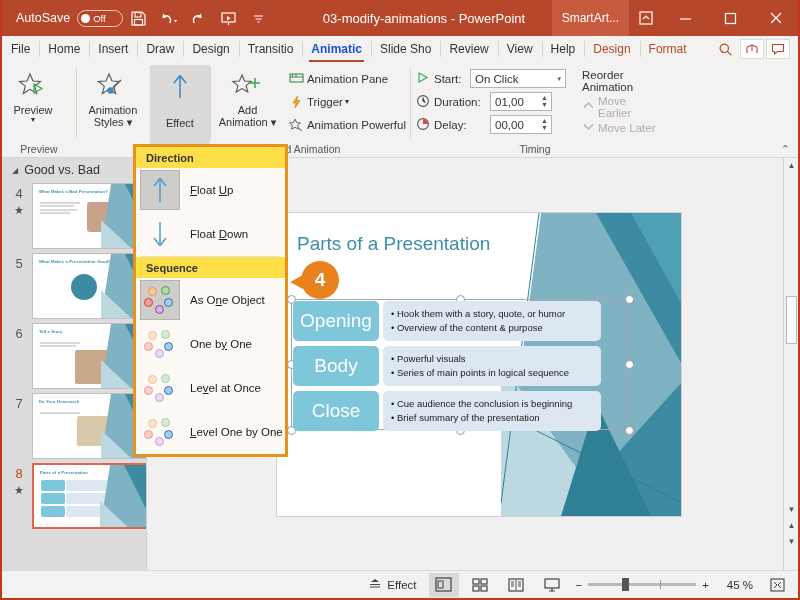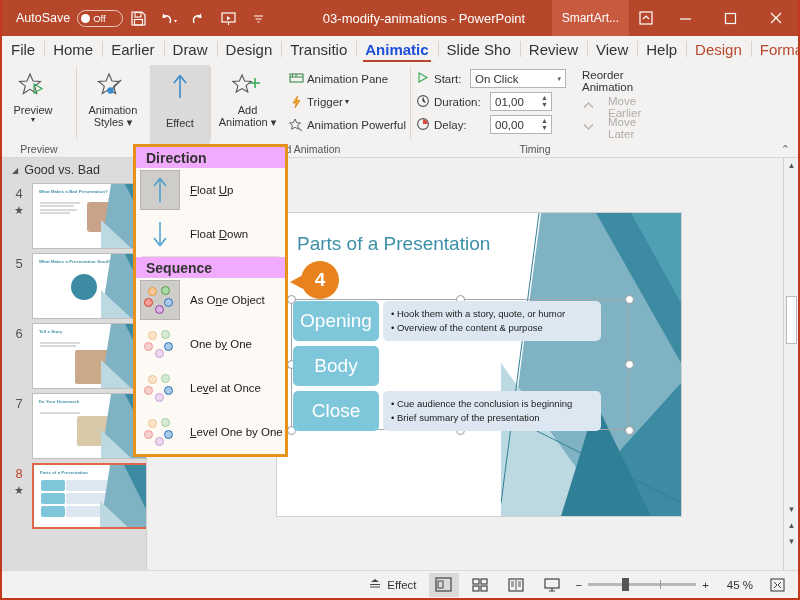--- a/index.html
+++ b/index.html
@@ -41,7 +41,7 @@
   
   .tabstrip {
     height: 26px; background: #f3f2f1; display: flex; align-items: stretch;
-    font-size: 15px; color: #444; position: relative;
+    font-size: 12px; color: #444; position: relative;
   }
   .tab { padding: 0 9px; display: flex; align-items: center; position: relative;
          white-space: nowrap; color: #333; }

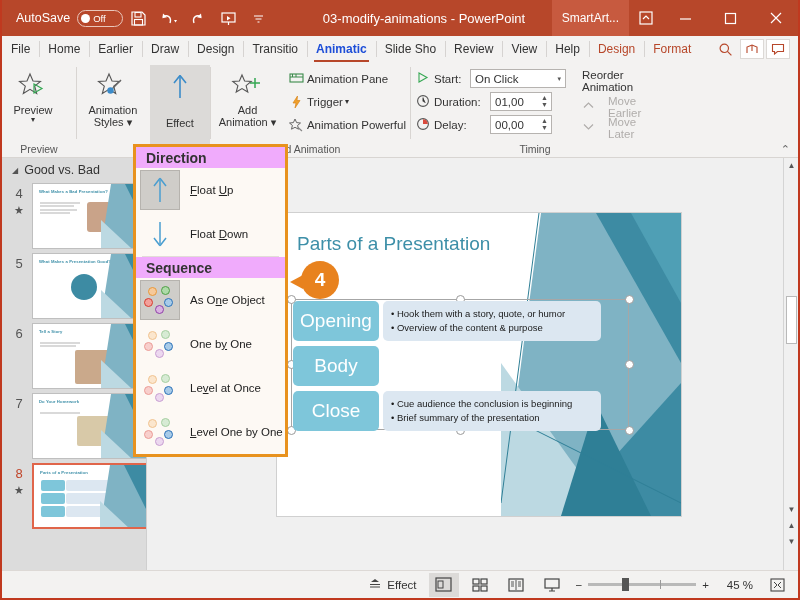--- a/index.html
+++ b/index.html
@@ -265,7 +265,7 @@
   <div class="tabstrip">
     <div class="tab">File</div>
     <div class="tab">Home</div>
-    <div class="tab">Earlier</div>
+    <div class="tab">Insert</div>
     <div class="tab">Draw</div>
     <div class="tab">Design</div>
     <div class="tab">Transitio</div>

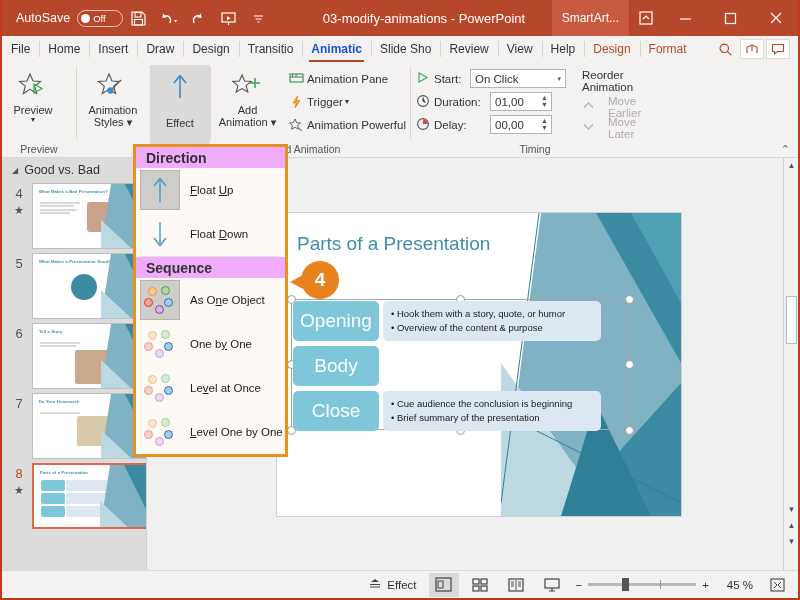--- a/index.html
+++ b/index.html
@@ -97,7 +97,7 @@
            position: relative; }
   .combo .cb-caret { position: absolute; right: 4px; font-size: 7px; color: #555; }
   .reorder-title { font-size: 11.5px; color: #333; padding: 2px 0 3px 6px; }
-  .reorder-item { display: flex; align-items: center; gap: 13px; font-size: 11.5px;
+  .reorder-item { display: flex; align-items: center; gap: 3px; font-size: 11.5px;
                   color: #b0adab; height: 21px; padding-left: 6px; }
   .ribbon-collapse { position: absolute; right: 8px; bottom: 1px; font-size: 11px;
                      color: #666; }

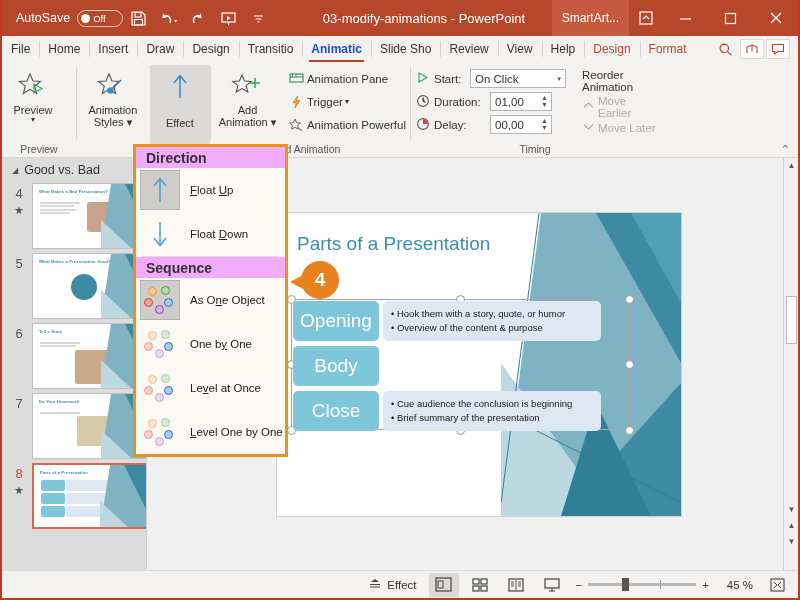--- a/index.html
+++ b/index.html
@@ -178,7 +178,7 @@
   
   .menu { position: absolute; left: 131px; top: 144px; width: 155px;
           background: #fdf9f4; border: 3px solid #e8921e; z-index: 40; }
-  .menu-hdr { height: 21px; background: #f0abfc; font-size: 14px; font-weight: bold;
+  .menu-hdr { height: 21px; background: #fde047; font-size: 11px; font-weight: bold;
               color: #333; display: flex; align-items: center; padding-left: 10px; }
   .menu-item { height: 44px; display: flex; align-items: center; gap: 10px;
                padding-left: 4px; font-size: 11.5px; color: #222; }

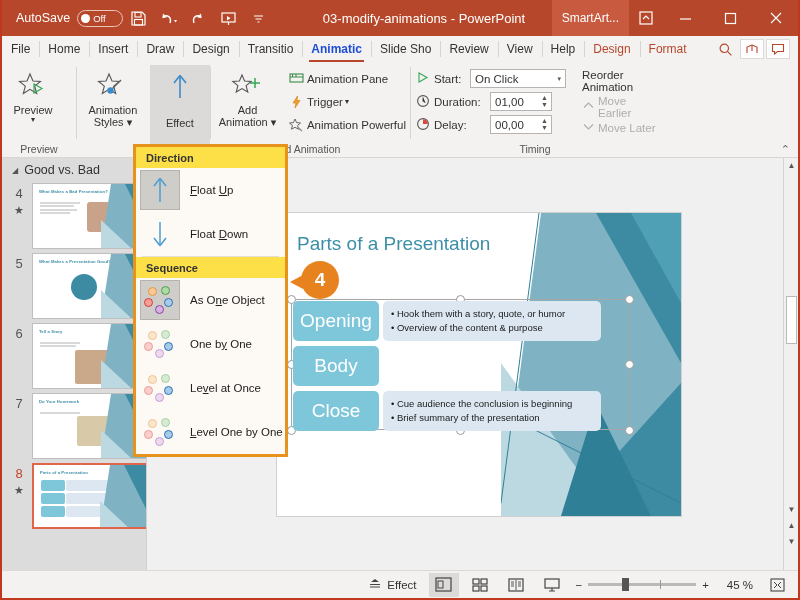--- a/index.html
+++ b/index.html
@@ -612,6 +612,10 @@
         </div>
         <div class="sa-row" style="left:16px; top:133px; height:40px;">
           <div class="sa-lbl">Body</div>
+          <div class="sa-txt">
+            <div>• <span>Powerful visuals</span></div>
+            <div>• <span>Series of main points in logical sequence</span></div>
+          </div>
         </div>
         <div class="sa-row" style="left:16px; top:178px; height:40px;">
           <div class="sa-lbl">Close</div>

